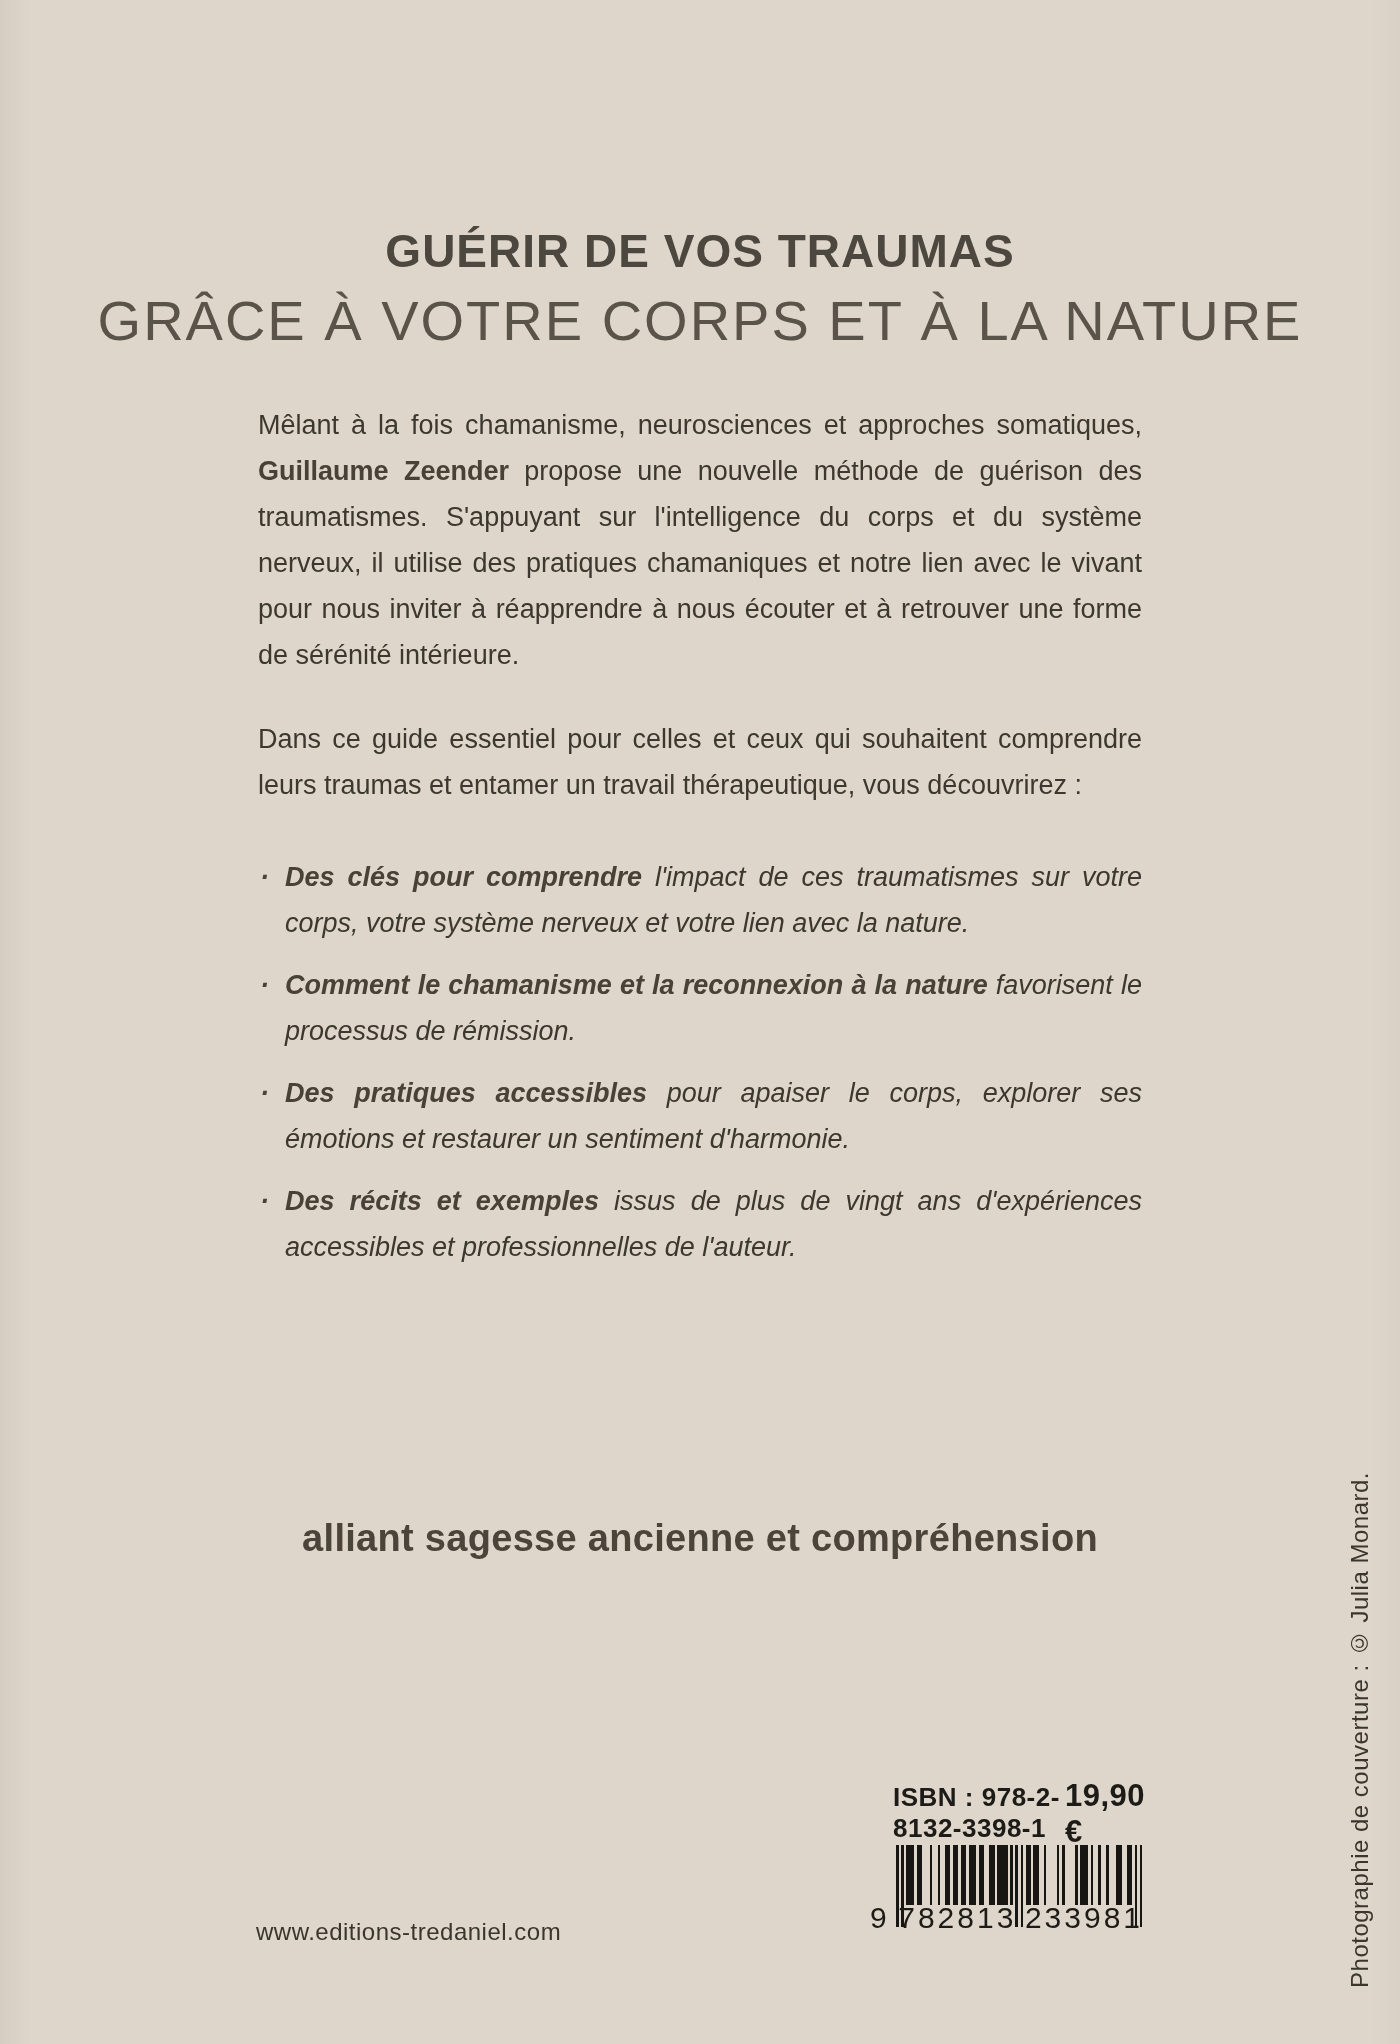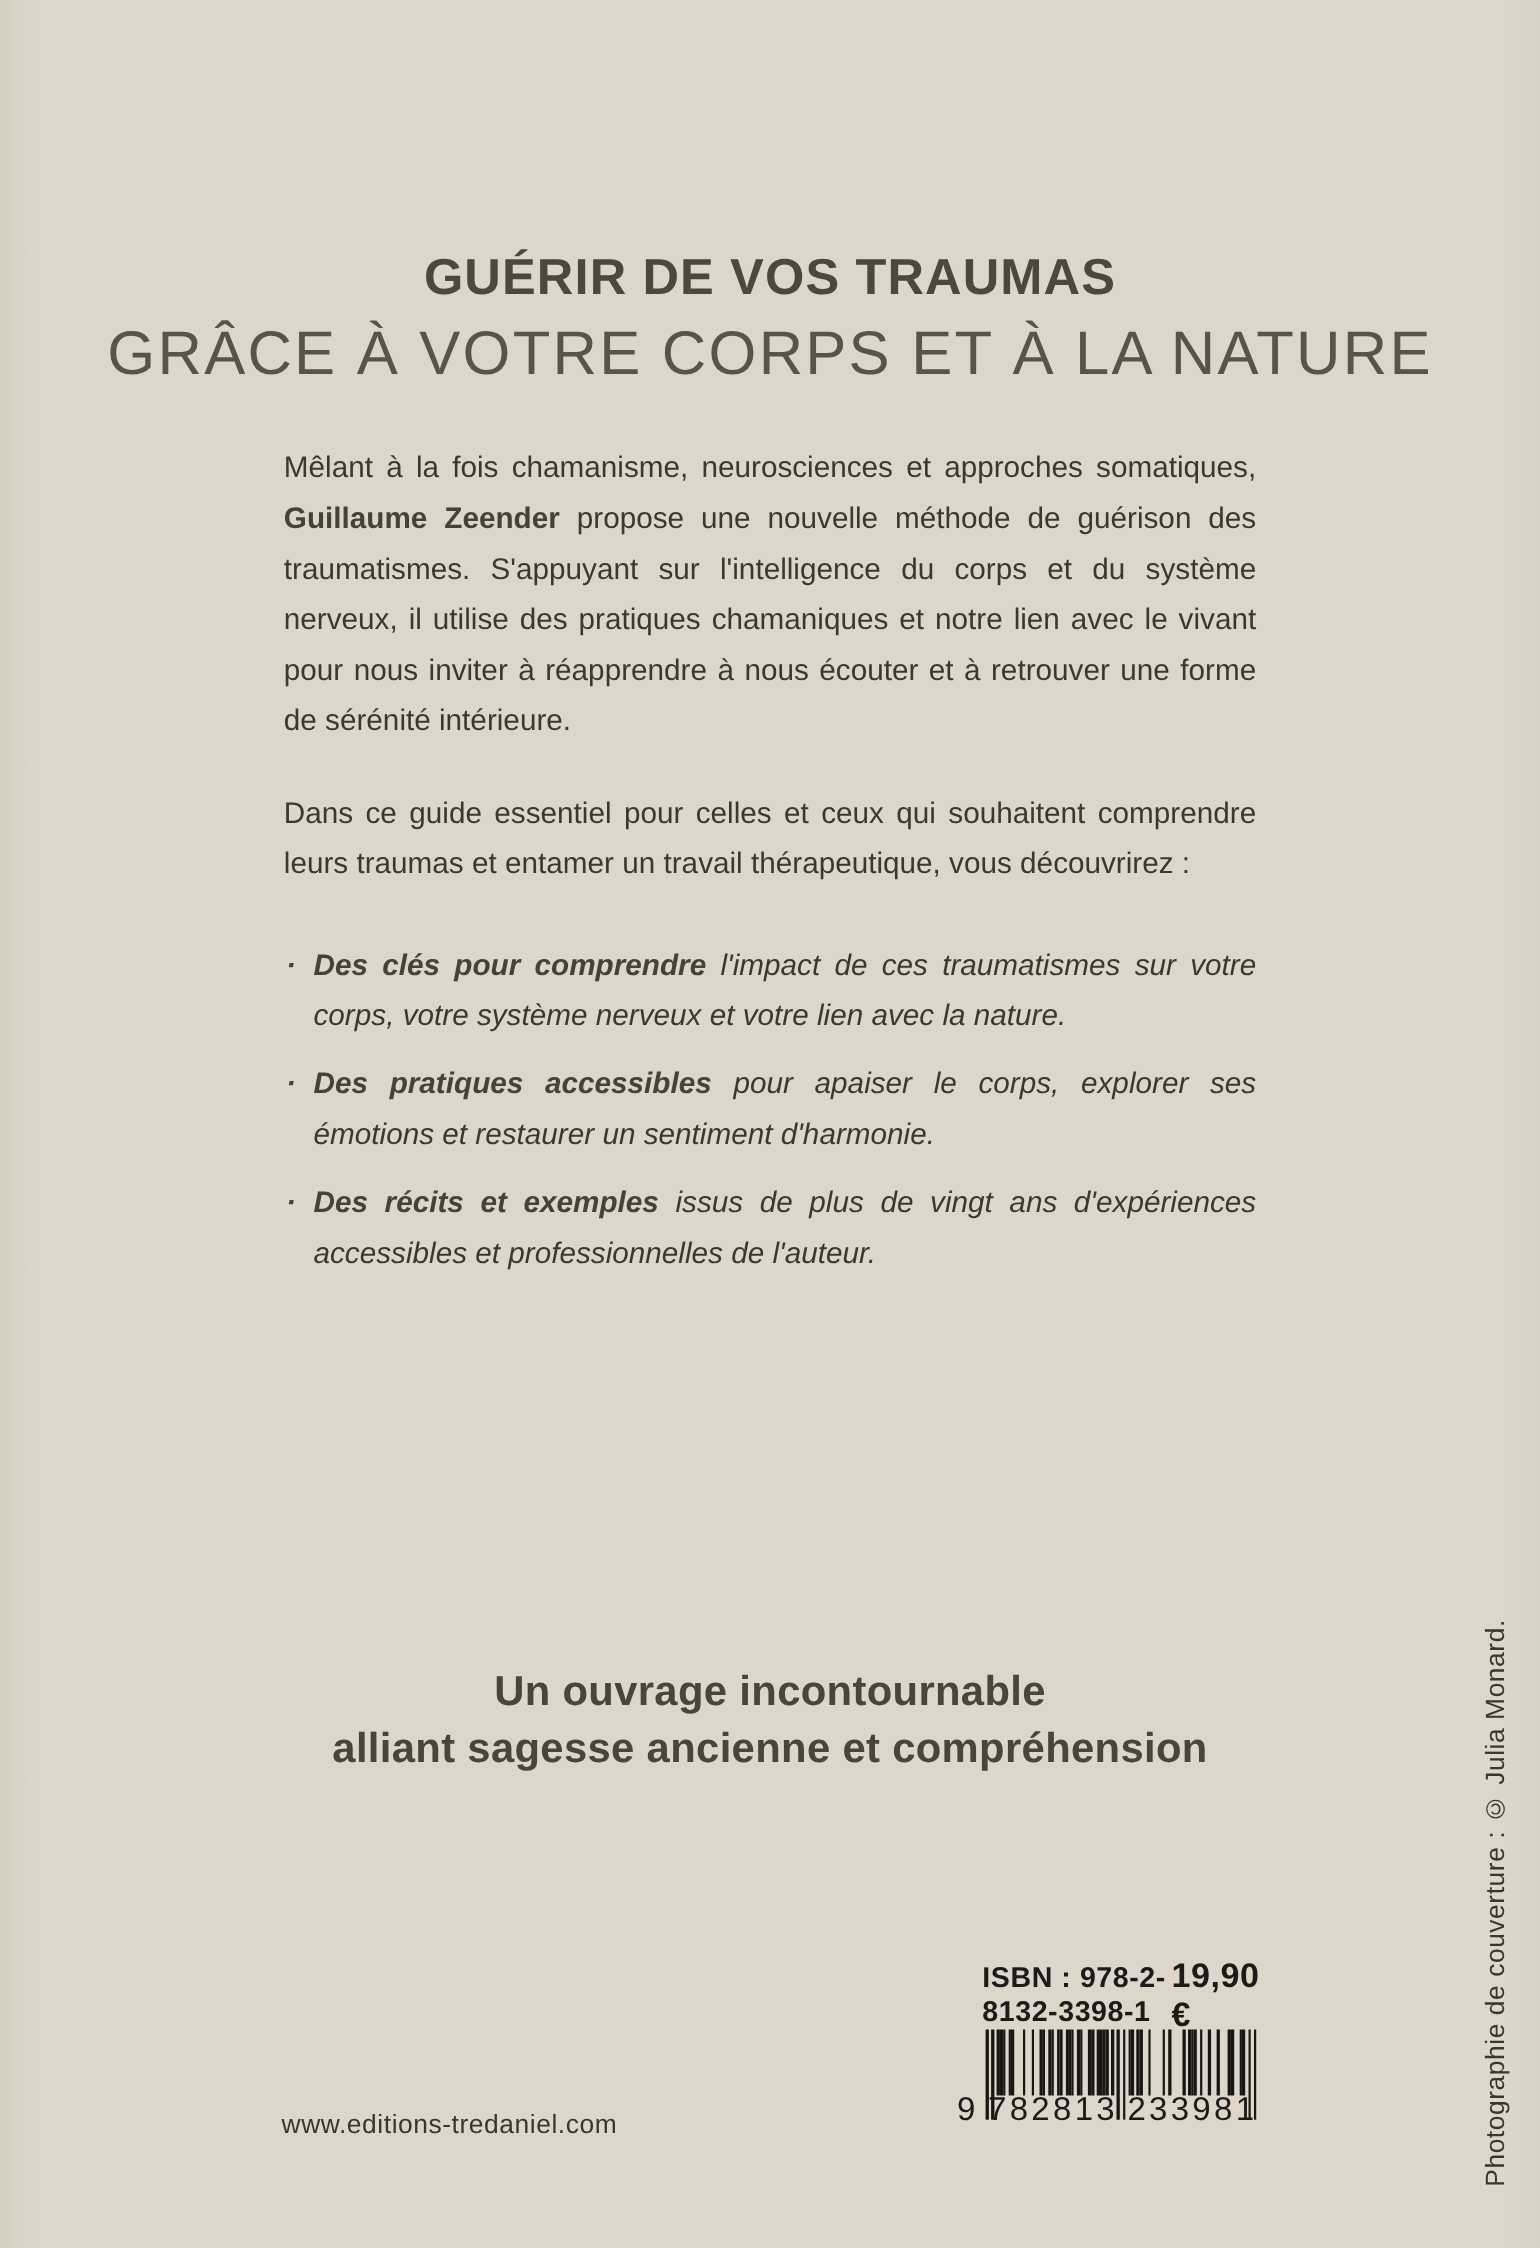--- a/index.html
+++ b/index.html
@@ -101,6 +101,7 @@
     <p class="para">Dans ce guide essentiel pour celles et ceux qui souhaitent comprendre leurs traumas et entamer un travail thérapeutique, vous découvrirez :</p>
     <ul class="bullets">
       <li><span class="b">Des clés pour comprendre</span><span> l'impact de ces traumatismes sur votre corps, votre système nerveux et votre lien avec la nature.</span></li>
+      <li><span class="b">Comment le chamanisme et la reconnexion à la nature</span><span> favorisent le processus de rémission.</span></li>
       <li><span class="b">Des pratiques accessibles</span><span> pour apaiser le corps, explorer ses émotions et restaurer un sentiment d'harmonie.</span></li>
       <li><span class="b">Des récits et exemples</span><span> issus de plus de vingt ans d'expériences accessibles et professionnelles de l'auteur.</span></li>
     </ul>

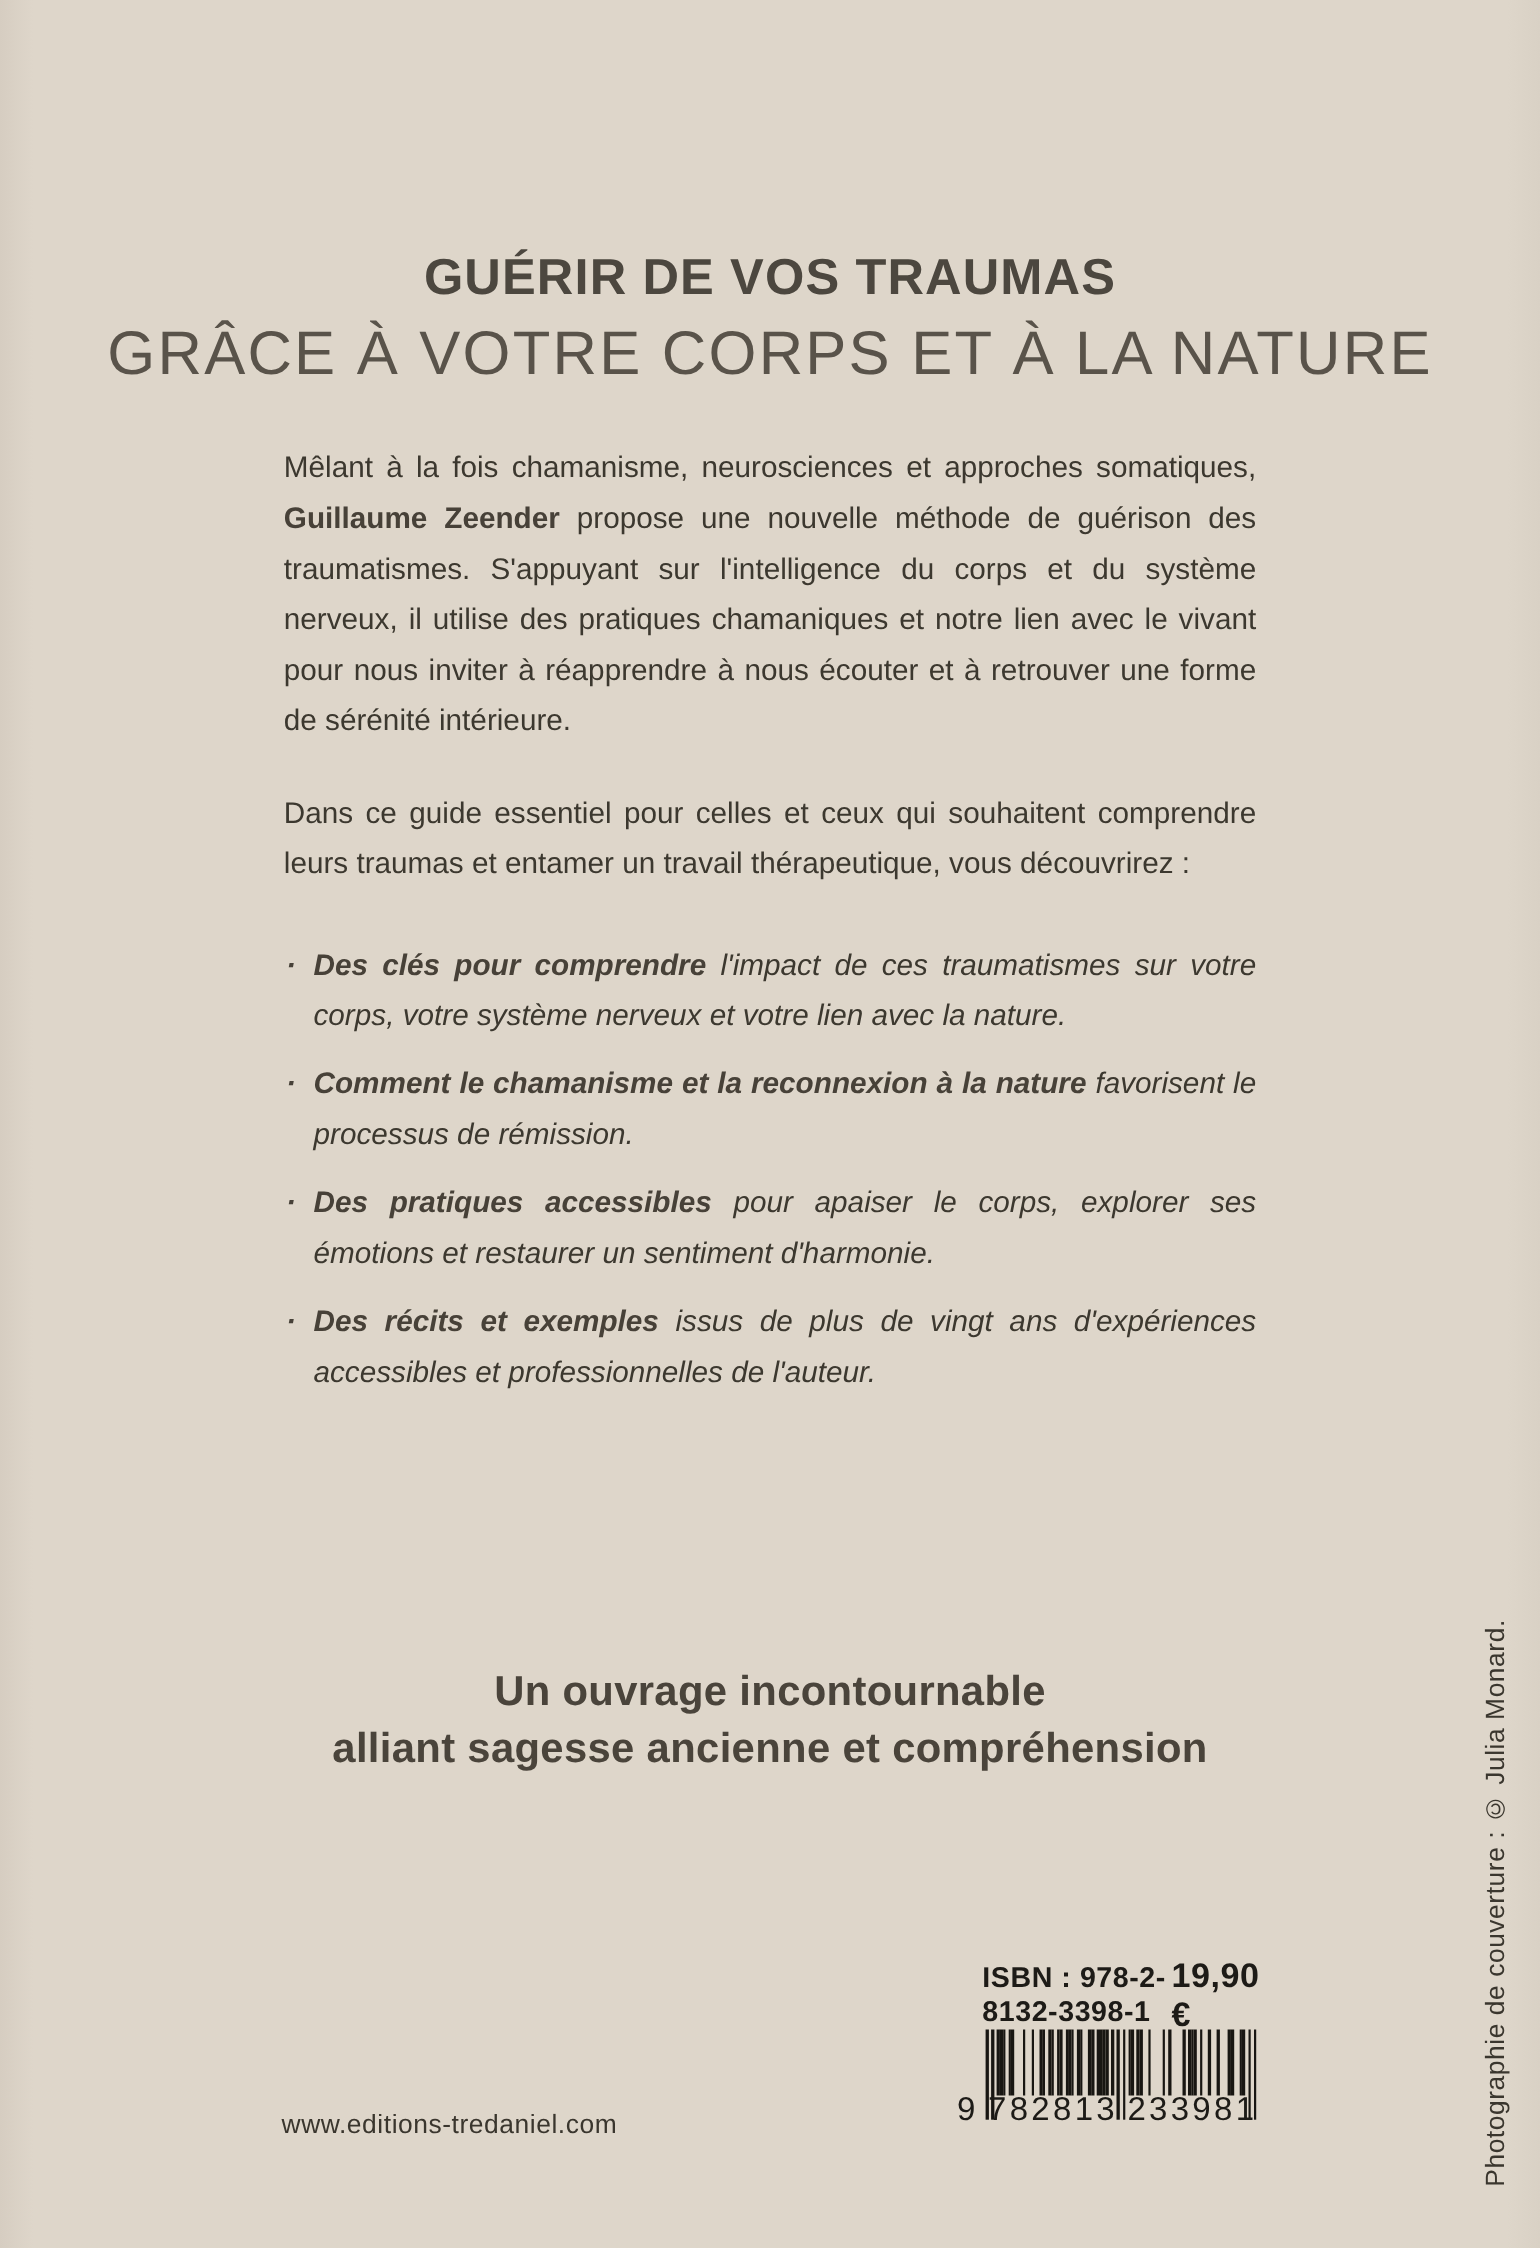--- a/index.html
+++ b/index.html
@@ -108,7 +108,6 @@
   </main>
 
   <div class="closing">
-    <div>Un ouvrage incontournable</div>
     <div>alliant sagesse ancienne et compréhension</div>
   </div>
 

